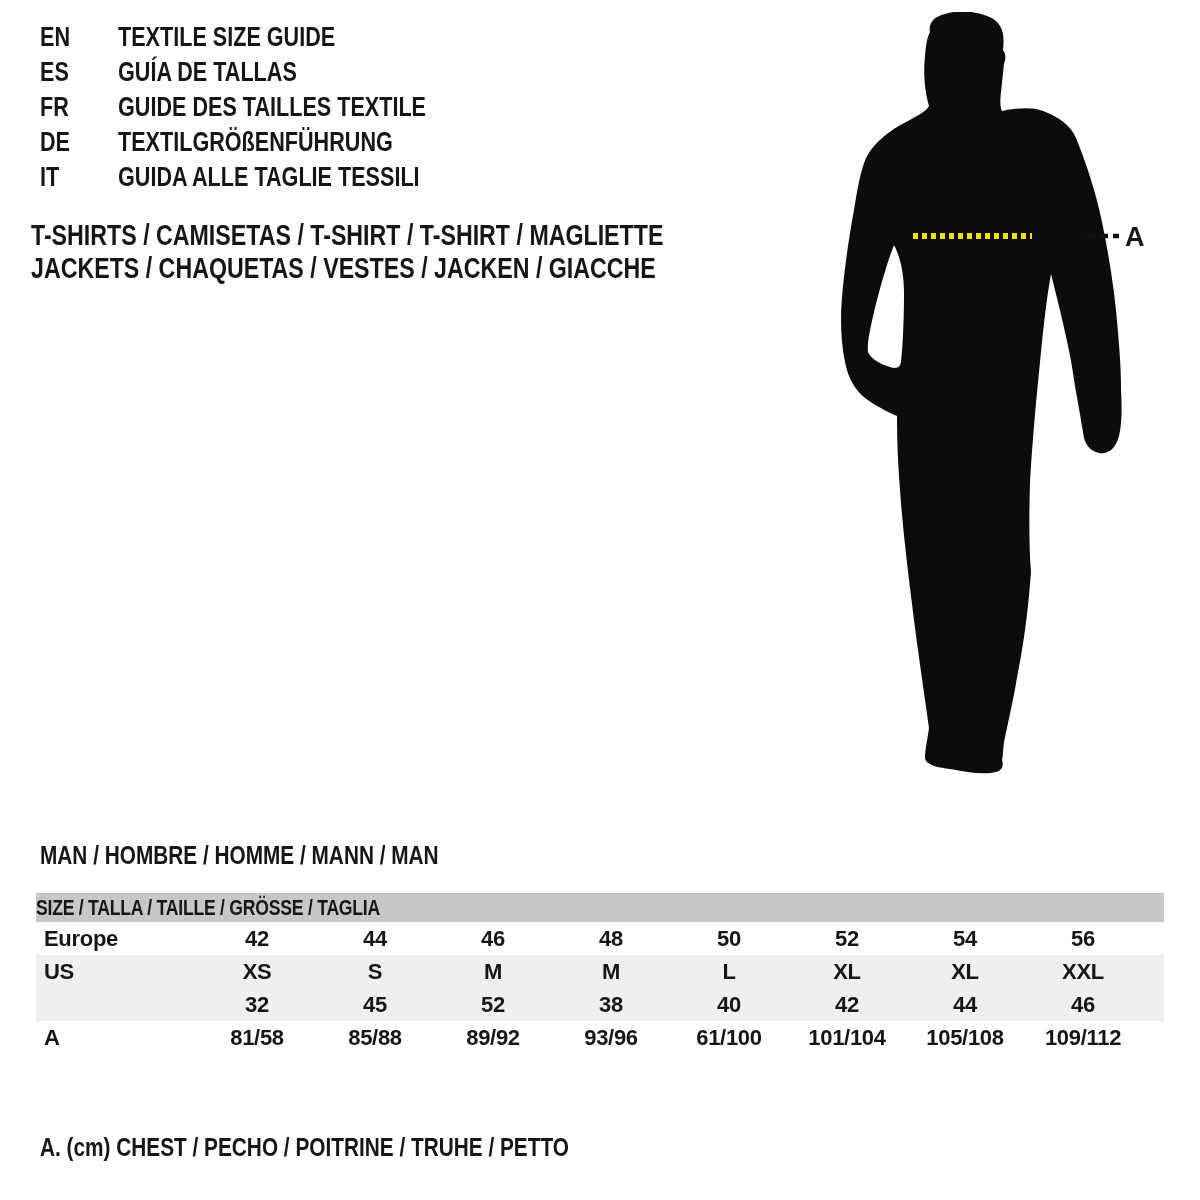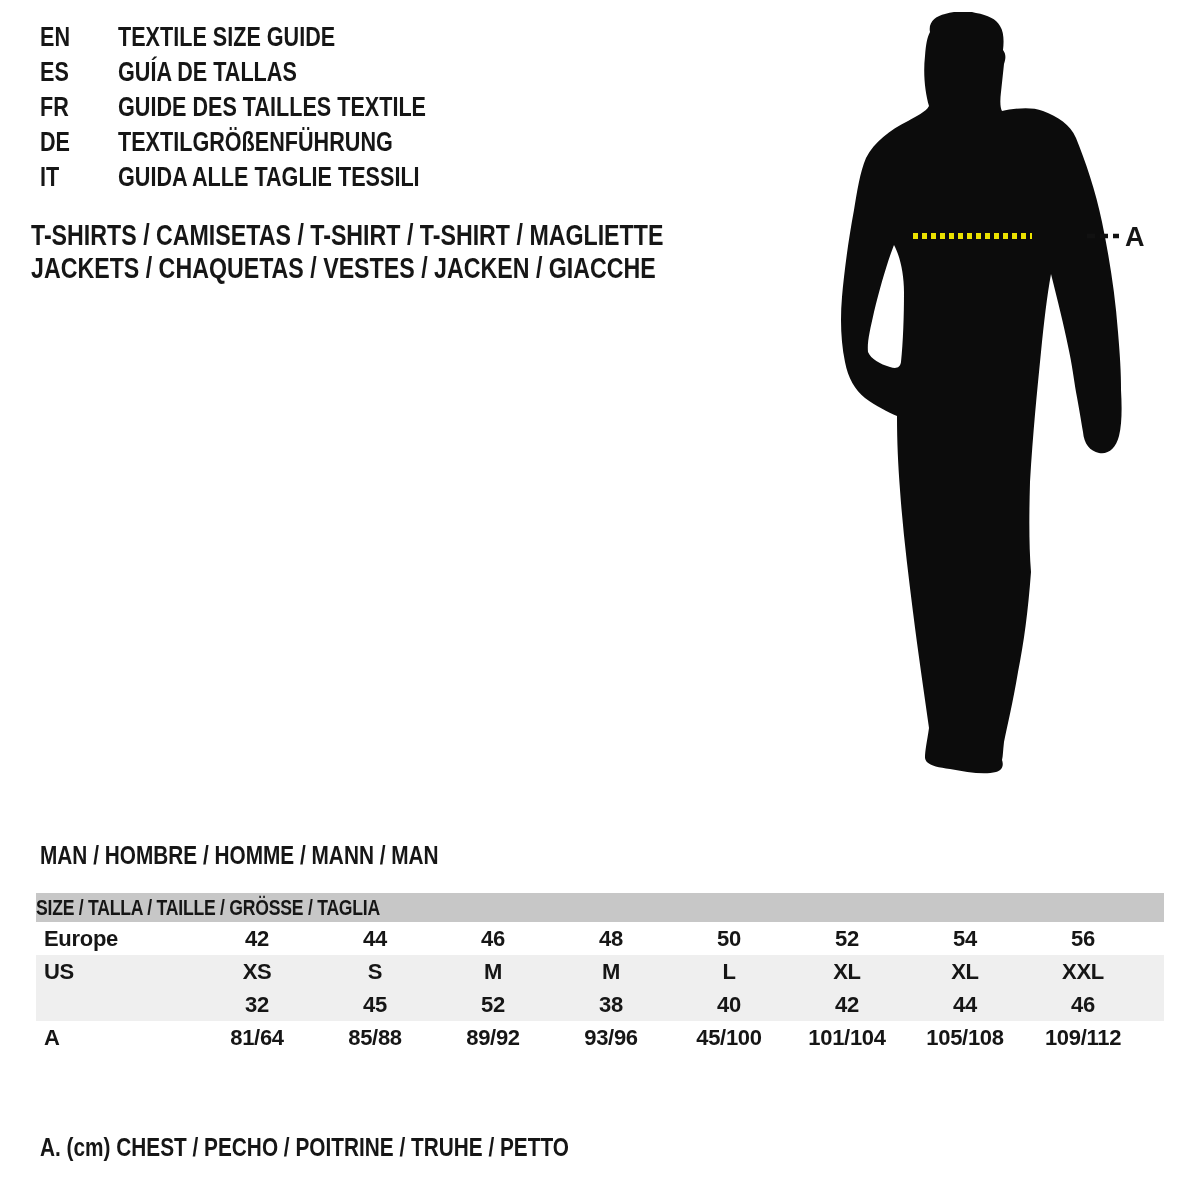--- a/index.html
+++ b/index.html
@@ -175,7 +175,7 @@
 
     <div class="t-row">
       <span class="t-label">A</span>
-      <span class="t-cell">81/64</span>
+      <span class="t-cell">81/58</span>
       <span class="t-cell">85/88</span>
       <span class="t-cell">89/92</span>
       <span class="t-cell">93/96</span>

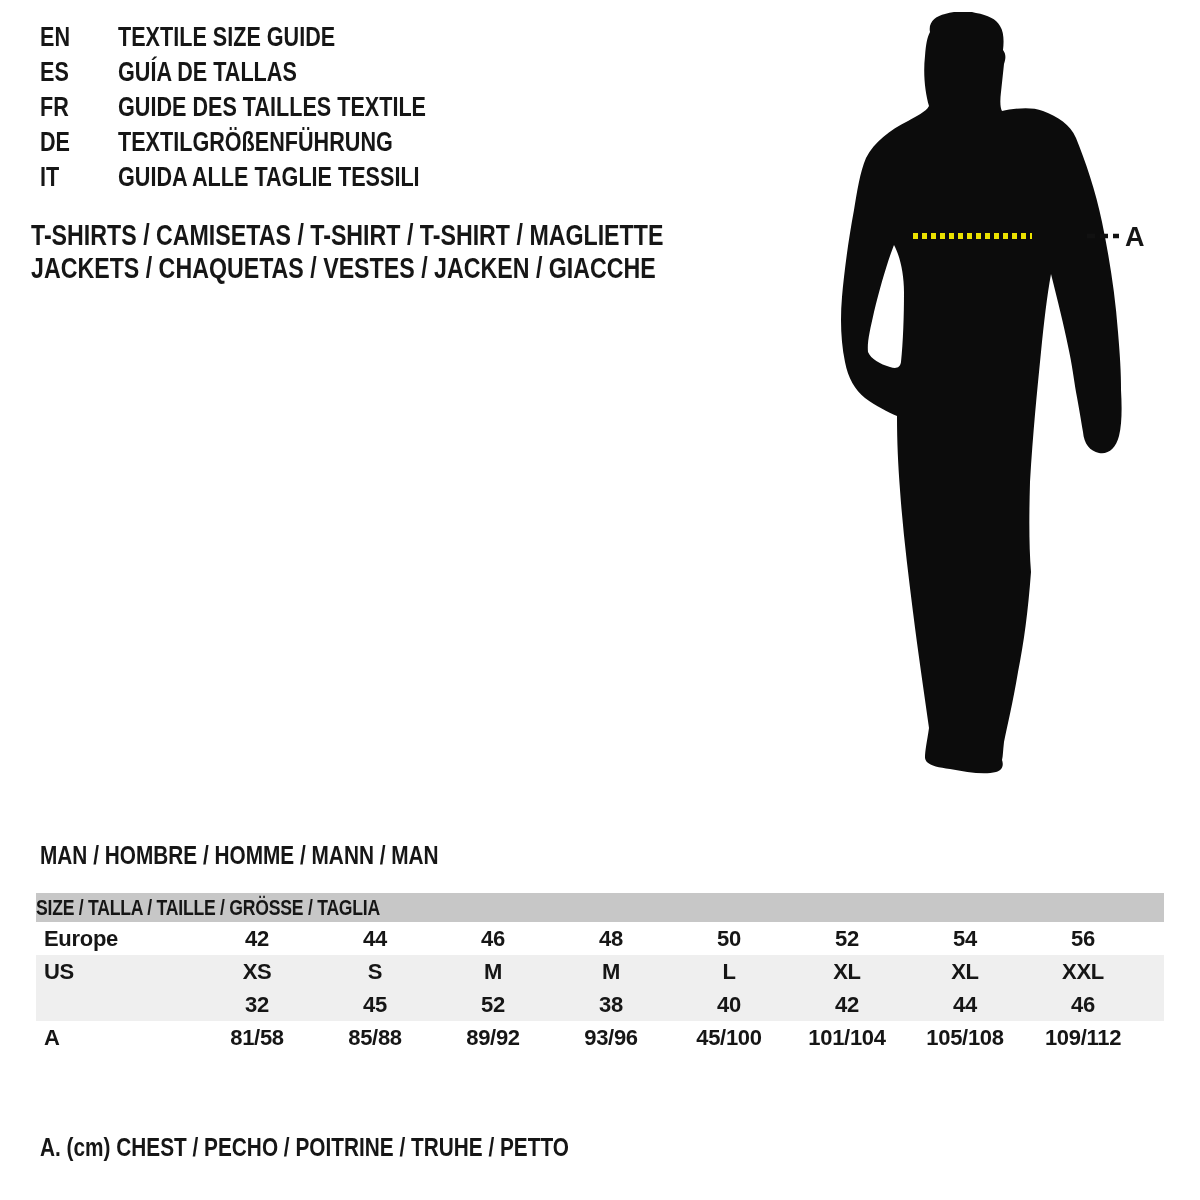--- a/index.html
+++ b/index.html
@@ -179,7 +179,7 @@
       <span class="t-cell">85/88</span>
       <span class="t-cell">89/92</span>
       <span class="t-cell">93/96</span>
-      <span class="t-cell">45/100</span>
+      <span class="t-cell">61/100</span>
       <span class="t-cell">101/104</span>
       <span class="t-cell">105/108</span>
       <span class="t-cell">109/112</span>

